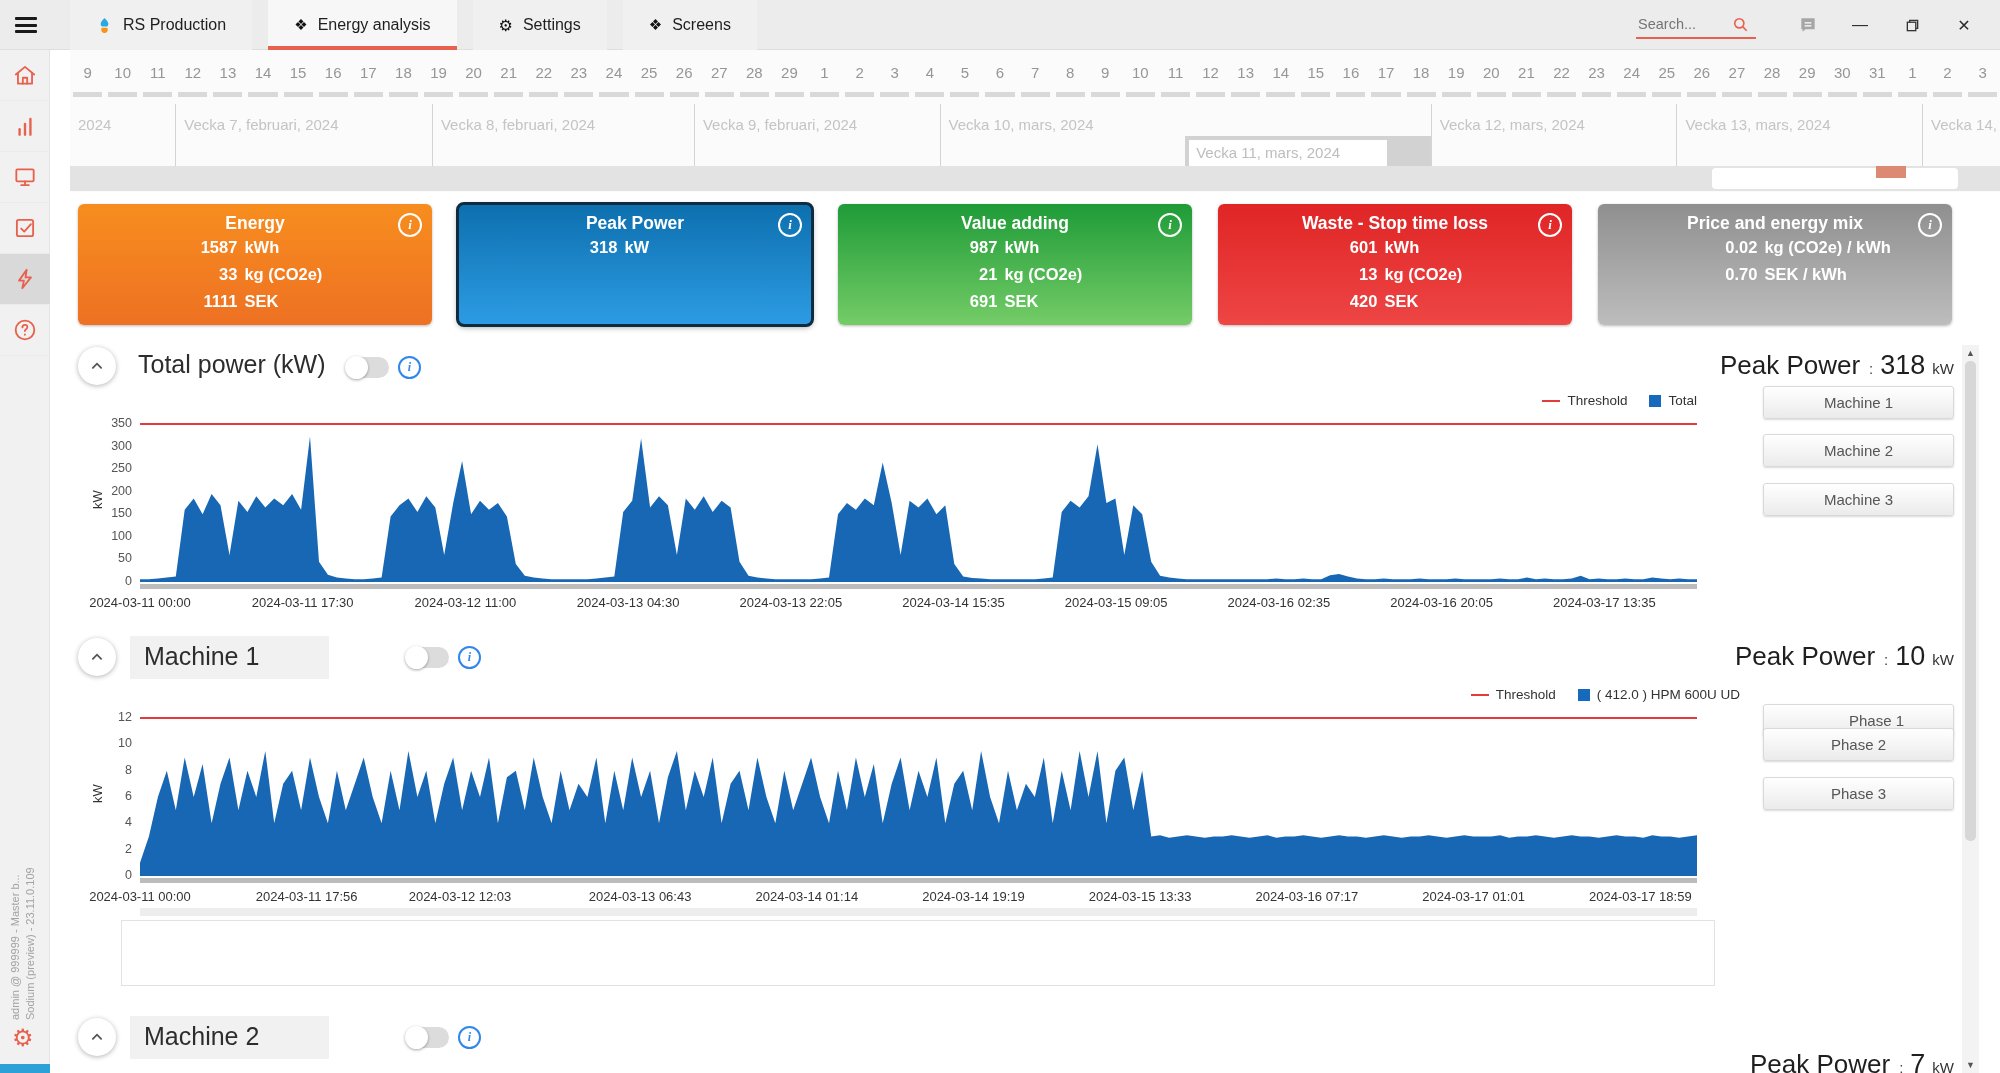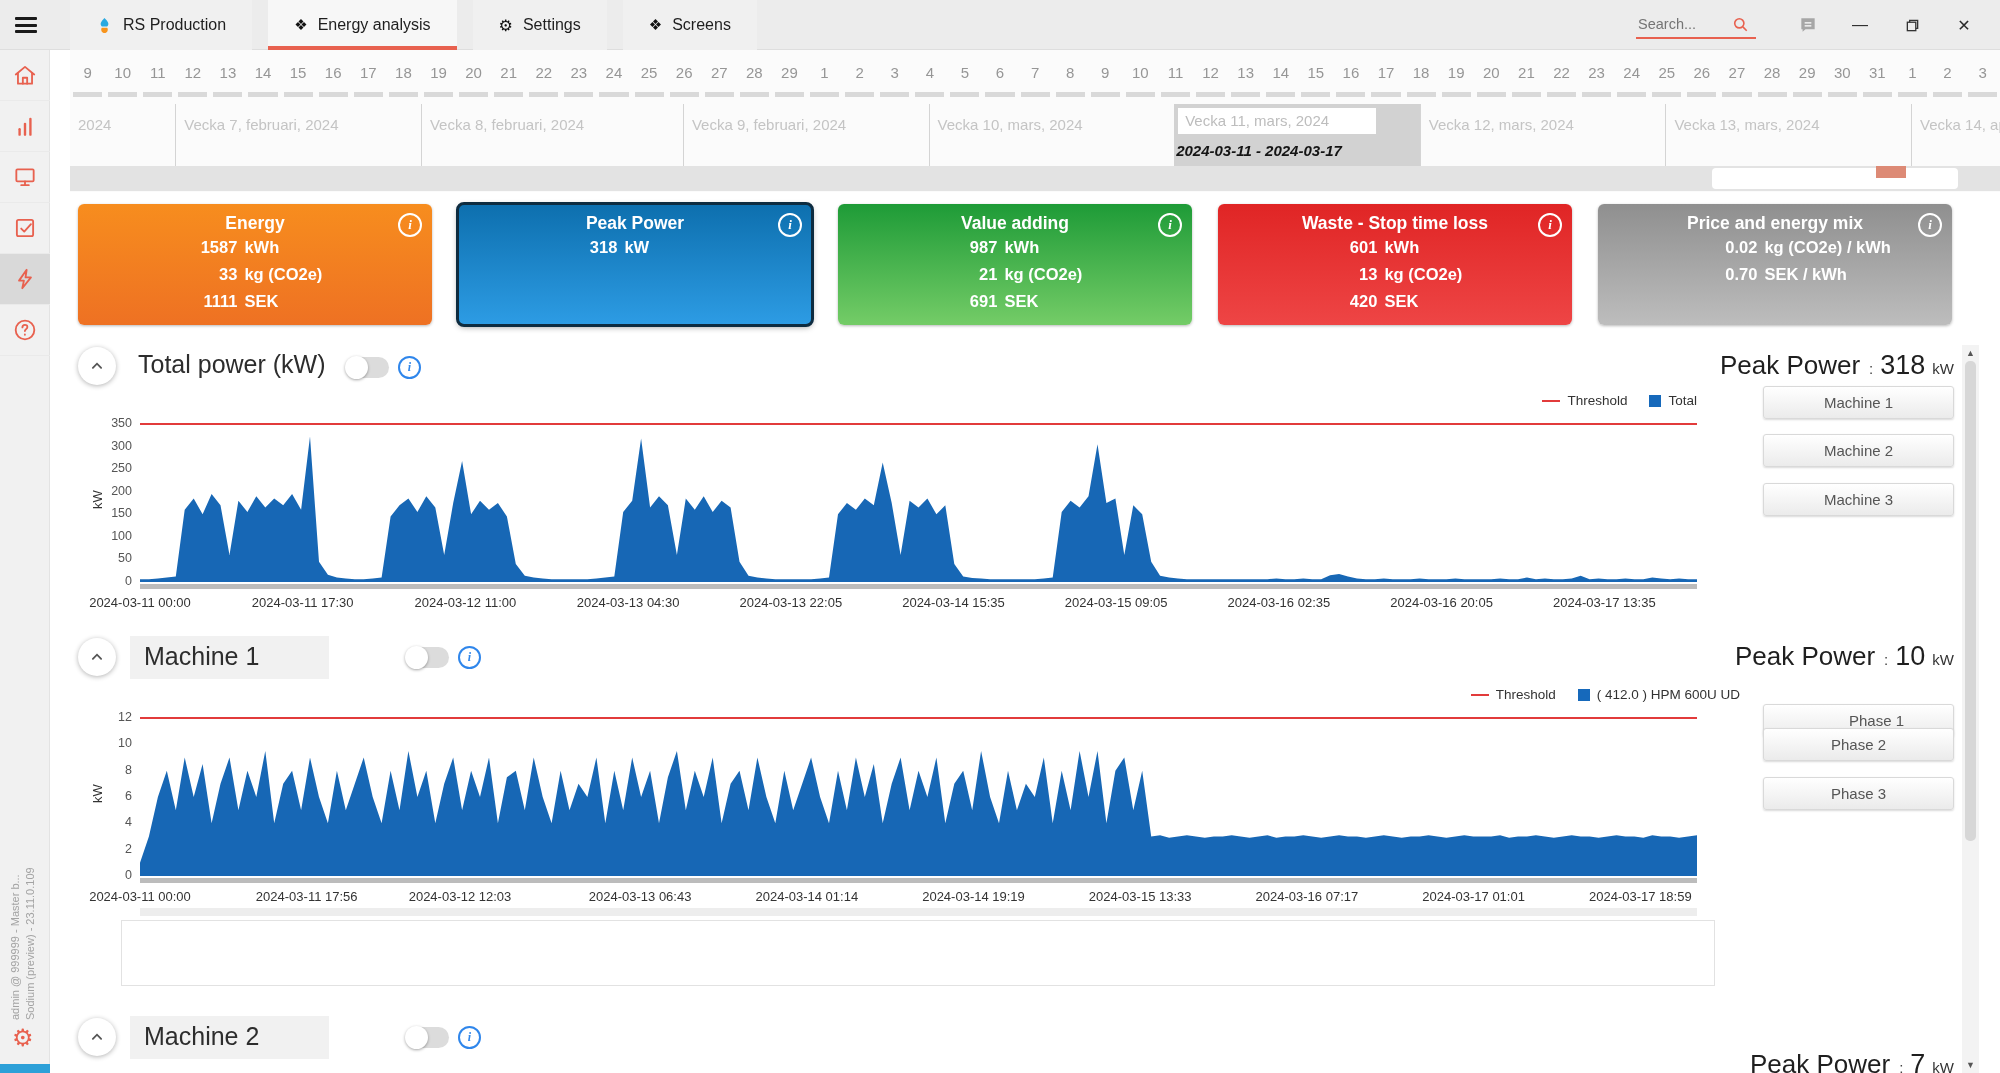--- a/index.html
+++ b/index.html
@@ -448,7 +448,7 @@
     <div class="tl-weeks" id="tl-weeks">
         <div class="tl-week first" style="width: 105.273px; flex: 0 0 auto;">2024</div>
         <div class="tl-week" style="width: 245.636px; flex: 0 0 auto;">Vecka 7, februari, 2024</div>
-        <div class="tl-week" style="width: 262px; flex: 0 0 auto;">Vecka 8, februari, 2024</div>
+        <div class="tl-week" style="width: 262px; flex: 0 0 auto; margin-left: 11px;">Vecka 8, februari, 2024</div>
         <div class="tl-week" style="width: 245.636px; flex: 0 0 auto;">Vecka 9, februari, 2024</div>
         <div class="tl-week" style="width: 245.636px; flex: 0 0 auto;">Vecka 10, mars, 2024</div>
         <div class="tl-week selected" style="width: 245.636px; flex: 0 0 auto;">

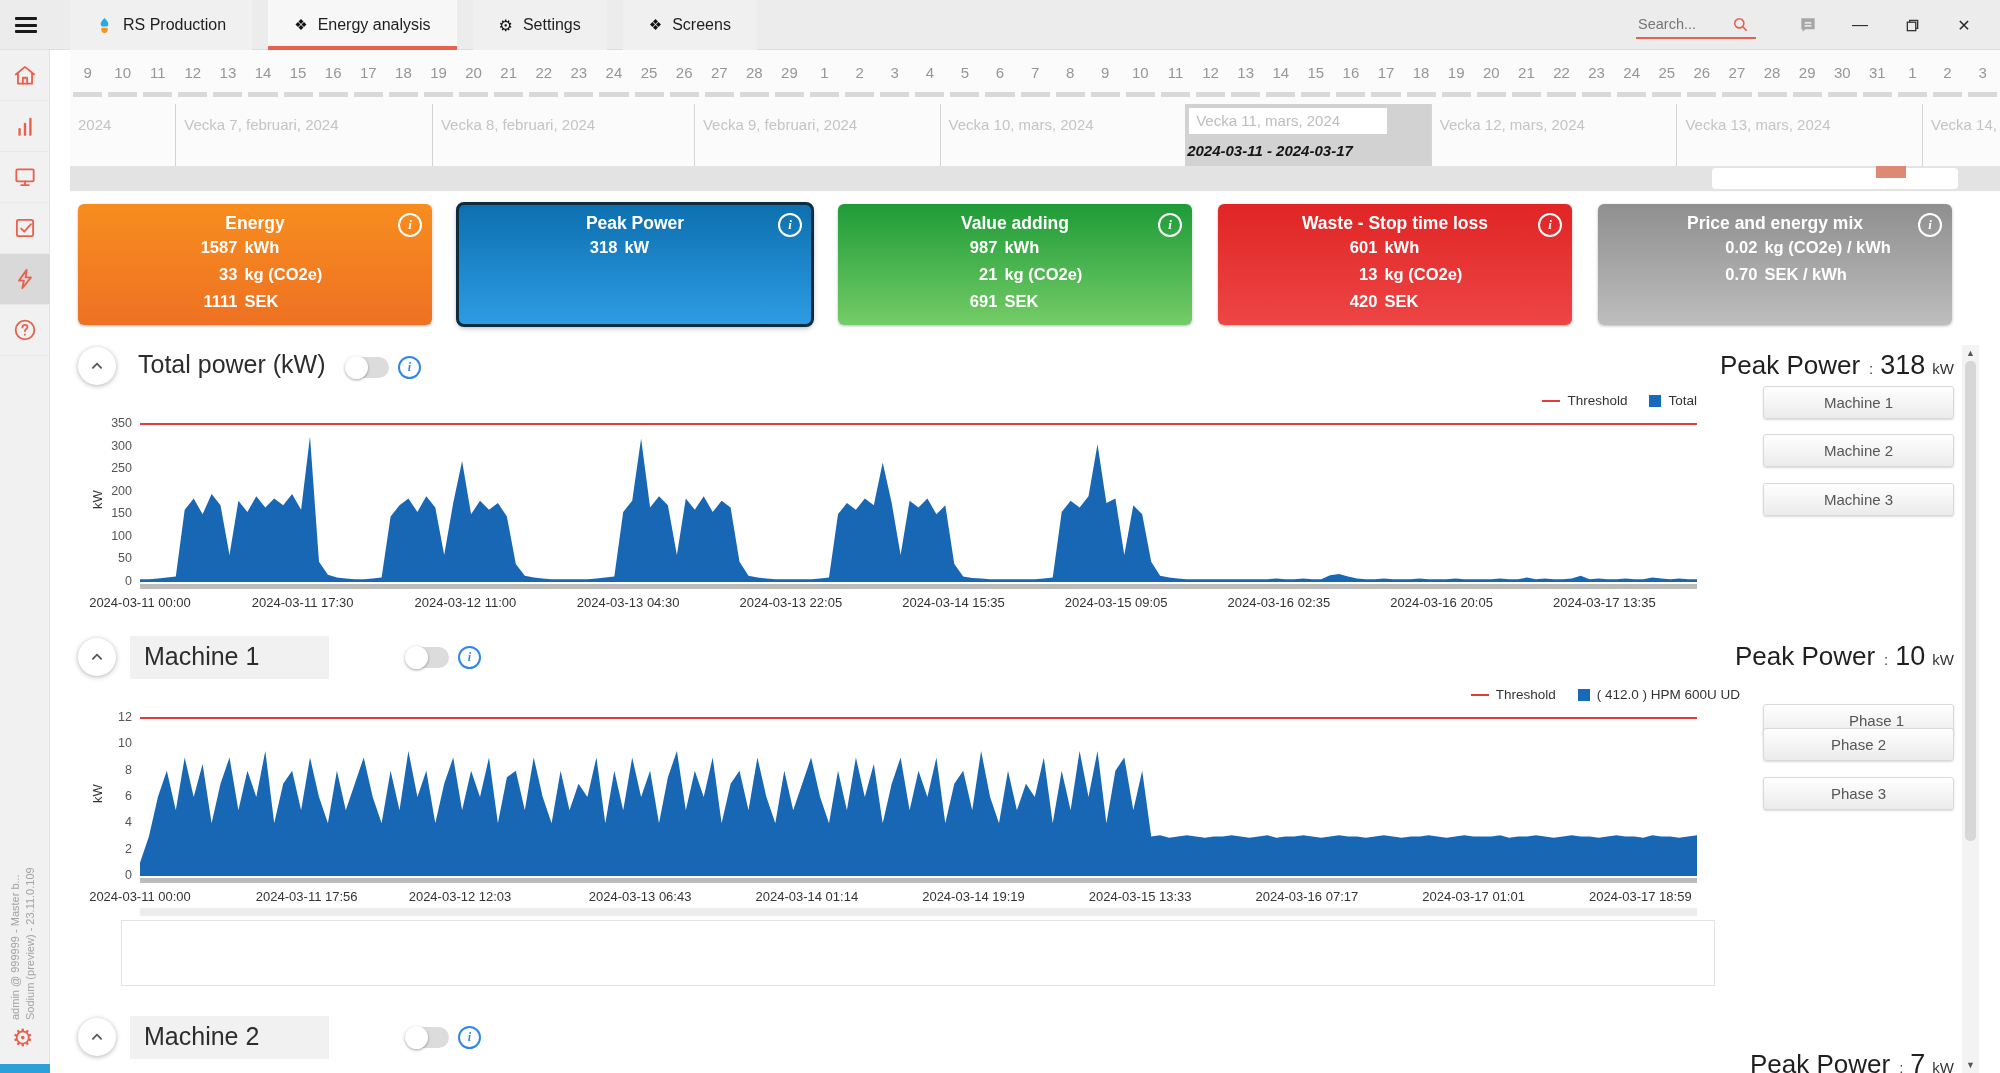--- a/index.html
+++ b/index.html
@@ -40,7 +40,7 @@
   .tl-weeks{position:absolute;top:54px;left:0;right:0;height:62px;display:flex;}
   .tl-week{border-left:1px solid #d4d4d4;font-size:15px;color:#c4c4c4;padding:12px 0 0 8px;box-sizing:border-box;white-space:nowrap;overflow:hidden;position:relative;cursor:pointer;}
   .tl-week.first{border-left:0;}
-  .tl-week.selected{background:#d2d2d2;overflow:visible;padding:0;border-left:0;}
+  .tl-week.selected{background:#d2d2d2;overflow:visible;padding:0;border-left:0;margin-top:32px;}
   .sel-box{position:absolute;left:4px;top:4px;right:44px;height:26px;background:#ffffff;line-height:26px;padding-left:7px;color:#bdbdbd;font-size:15px;}
   .sel-tip{position:absolute;left:2px;top:38px;font-size:15px;font-weight:bold;color:#141414;white-space:nowrap;font-style:italic;}
   .tl-strip{position:absolute;top:116px;left:0;width:1930px;height:25px;background:#e3e3e3;}

